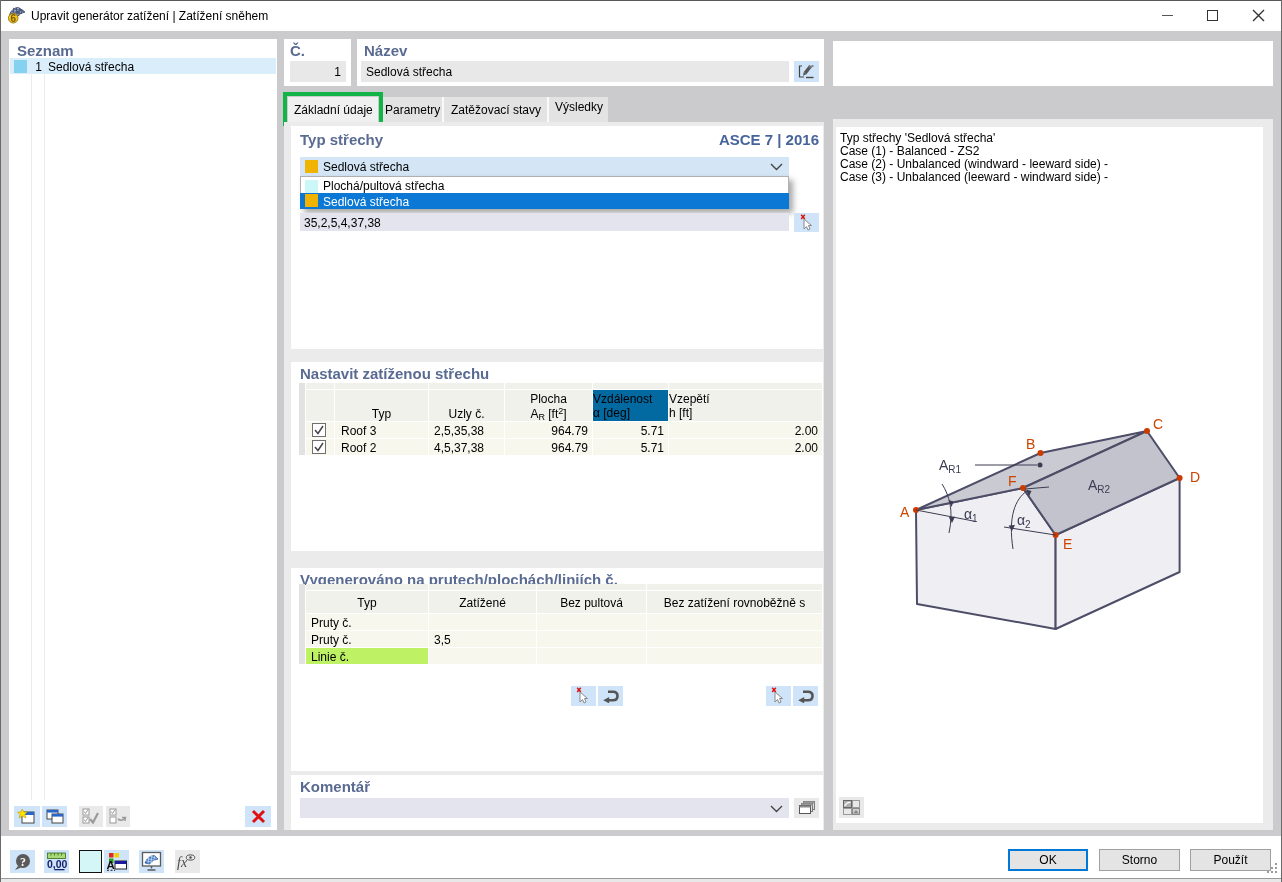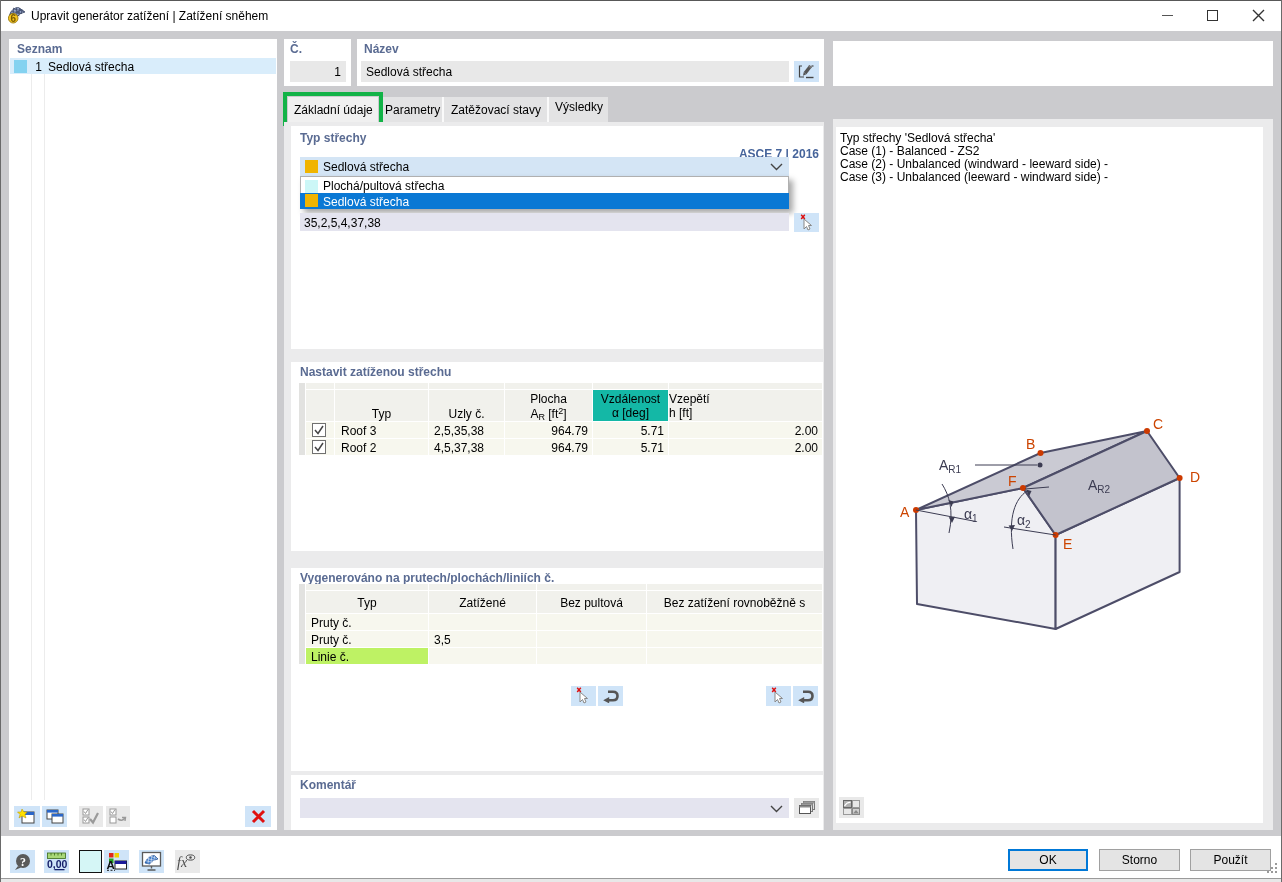--- a/index.html
+++ b/index.html
@@ -7,7 +7,7 @@
 body{position:relative;font-family:"Liberation Sans",sans-serif;font-size:12px;color:#000;background:#cbcbce}
 .p{position:absolute}
 .w{background:#fff}
-.hdr{font-weight:bold;color:#5a6b92;font-size:12px;white-space:nowrap}
+.hdr{font-weight:bold;color:#5a6b92;font-size:15px;white-space:nowrap}
 .blu{background:#cfe4f8}
 .gry{background:#e9e9e9}
 .lav{background:#e4e4ef}

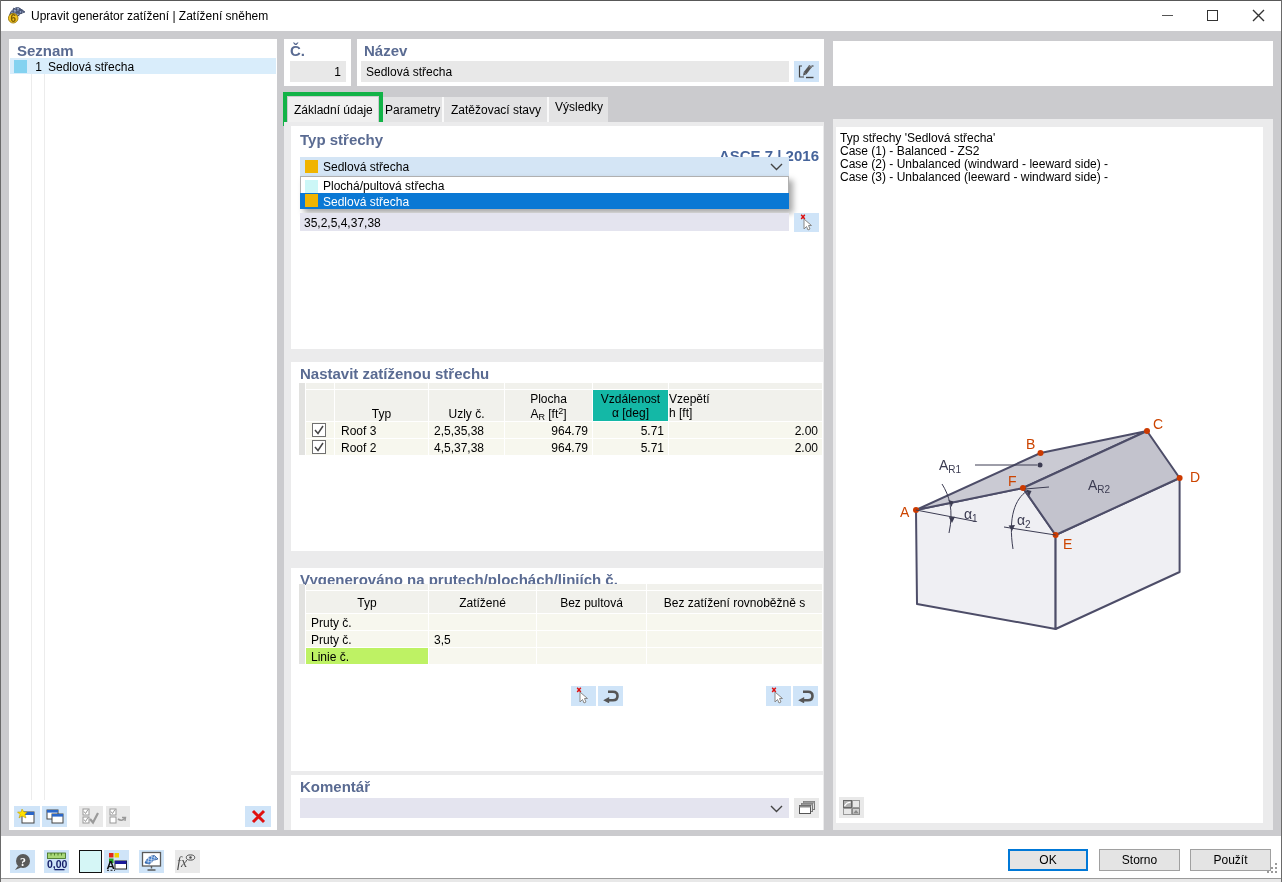--- a/index.html
+++ b/index.html
@@ -116,7 +116,7 @@
 
 <div class="p w" style="left:291px;top:126px;width:532px;height:223px"></div>
 <div class="p hdr" style="left:300px;top:131px">Typ střechy</div>
-<div class="p hdr nw" style="left:600px;top:147px;width:219px;text-align:right;color:#46649b">ASCE 7 | 2016</div>
+<div class="p hdr nw" style="left:600px;top:131px;width:219px;text-align:right;color:#46649b">ASCE 7 | 2016</div>
 <div class="p" style="left:300px;top:157px;width:489px;height:19px;background:#d4e5f5"></div>
 <div class="p" style="left:305px;top:160px;width:13px;height:13px;background:#f0b400"></div>
 <div class="p nw" style="left:323px;top:160px">Sedlová střecha</div>

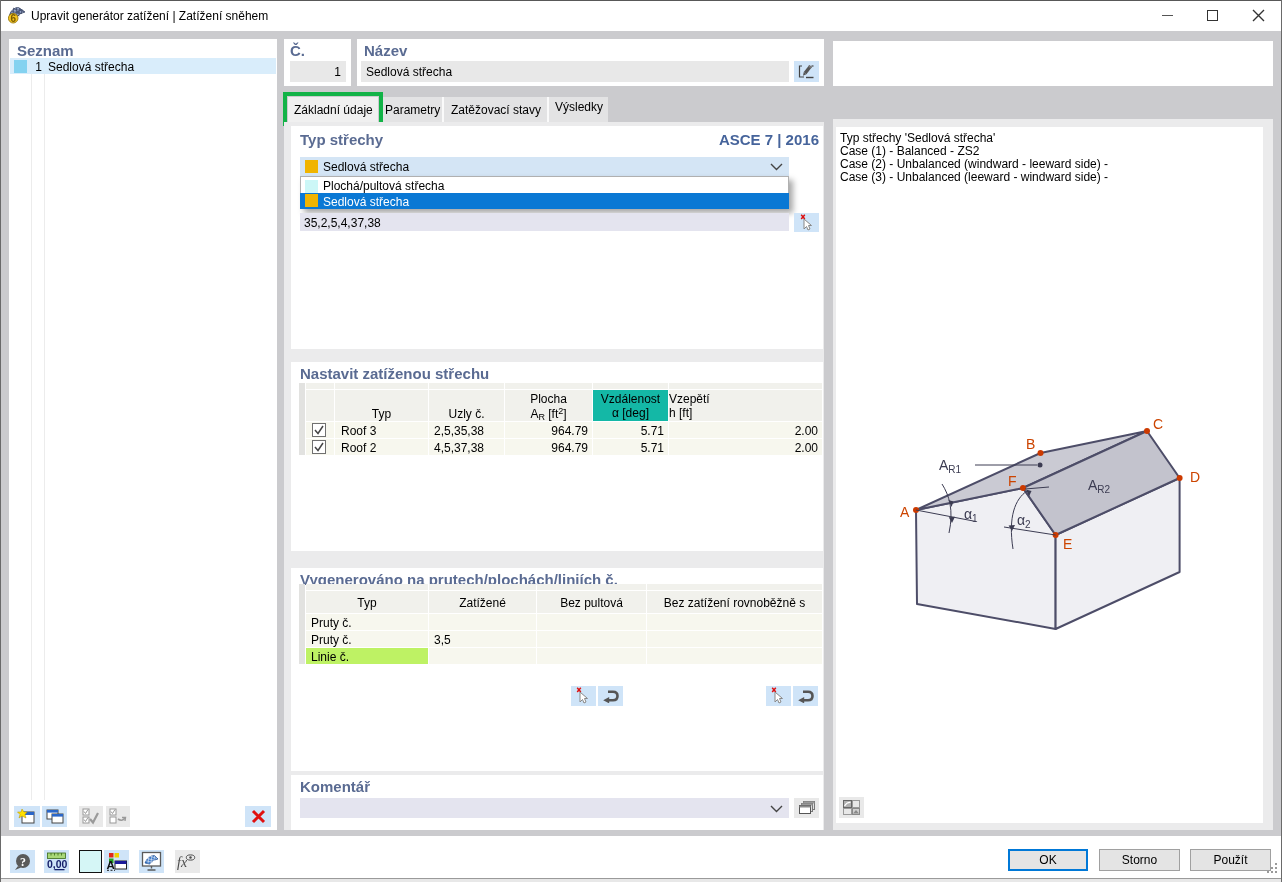--- a/index.html
+++ b/index.html
@@ -154,7 +154,7 @@
 <div class="p" style="left:335px;top:390px;width:93px;height:31px;background:#f1f1ec;text-align:center;padding-top:17px">Typ</div>
 <div class="p" style="left:429px;top:390px;width:75px;height:31px;background:#f1f1ec;text-align:center;padding-top:17px">Uzly č.</div>
 <div class="p" style="left:505px;top:390px;width:87px;height:31px;background:#f1f1ec;text-align:center;padding-top:2px">Plocha<br>A<span style="font-size:9px;vertical-align:-2px">R</span> [ft<span style="font-size:9px;vertical-align:4px">2</span>]</div>
-<div class="p" style="left:593px;top:390px;width:75px;height:31px;background:#14b8a6;text-align:center;padding-top:2px">Vzdálenost<br>α [deg]</div>
+<div class="p" style="left:593px;top:390px;width:75px;height:31px;background:#0369a1;padding-top:2px">Vzdálenost<br>α [deg]</div>
 <div class="p" style="left:669px;top:390px;width:153px;height:31px;background:#f1f1ec;padding-top:2px">Vzepětí<br>h [ft]</div>
 
 <div class="p" style="left:306px;top:422px;width:28px;height:16px;background:#f7f7ee"></div>

